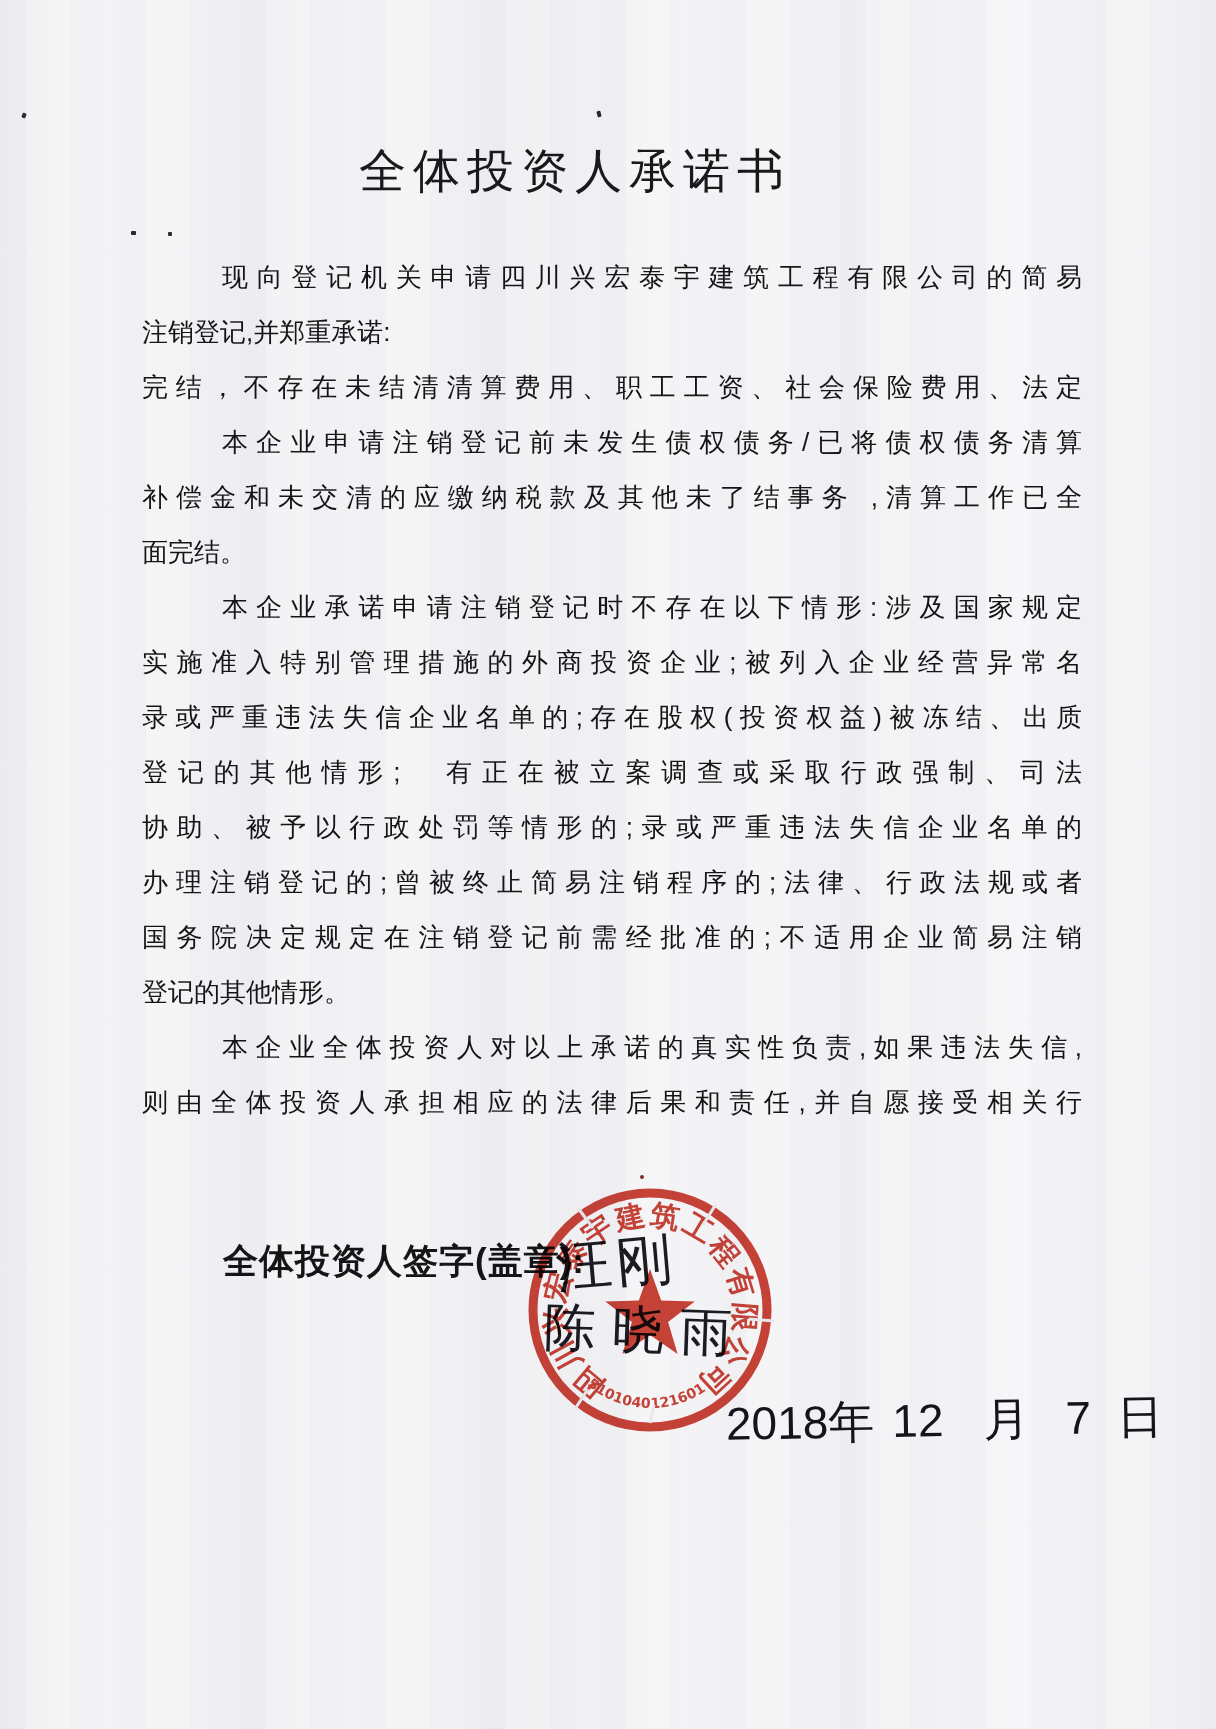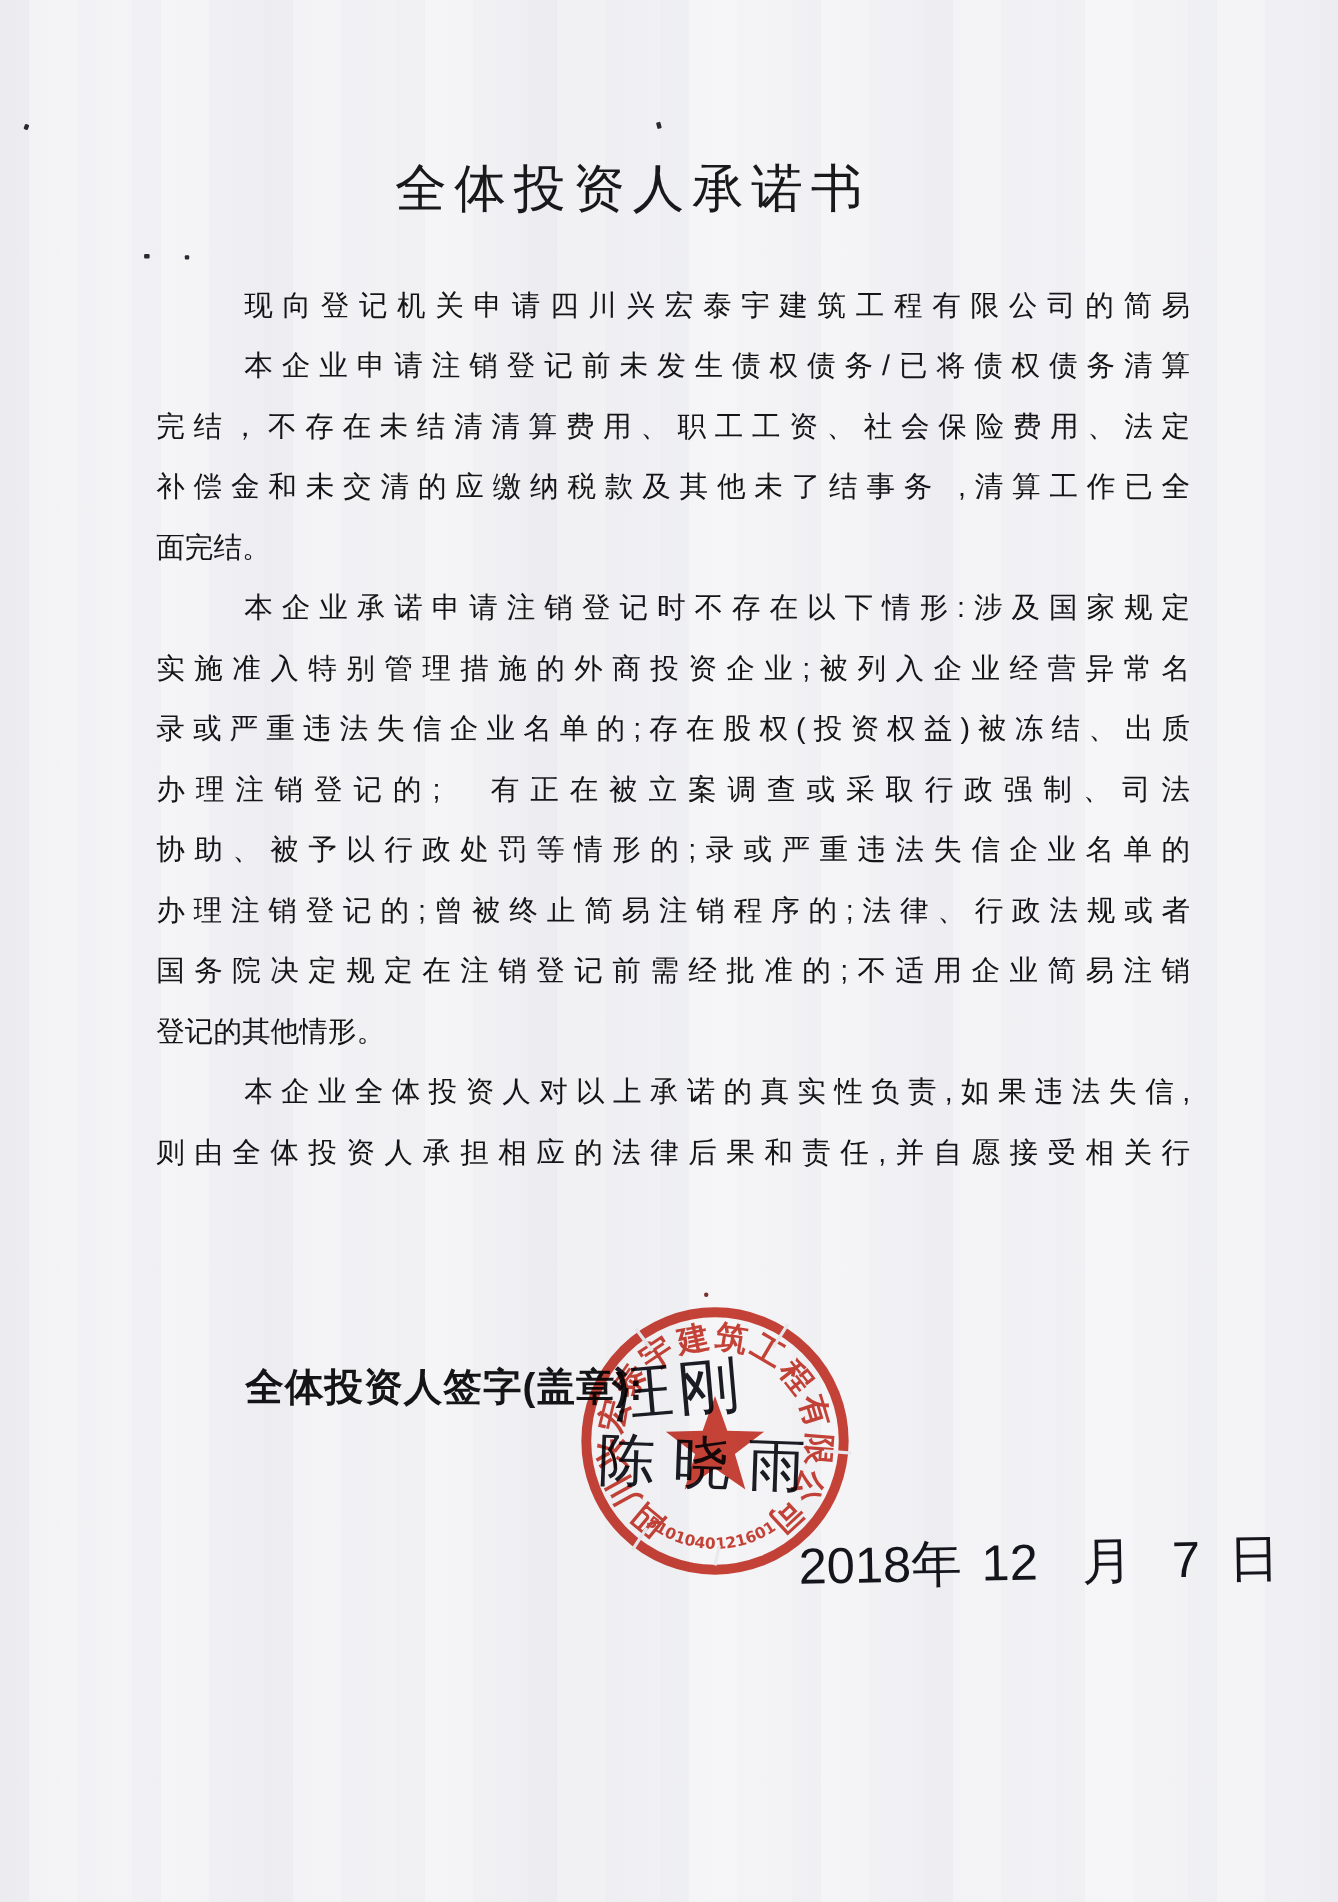--- a/index.html
+++ b/index.html
@@ -78,6 +78,7 @@
 
   <div class="body-text">
     <div class="line indent fill">现向登记机关申请四川兴宏泰宇建筑工程有限公司的简易</div>
+    <div class="line">注销登记,并郑重承诺:</div>
     <div class="line indent fill">本企业申请注销登记前未发生债权债务/已将债权债务清算</div>
     <div class="line fill">完结，不存在未结清清算费用、职工工资、社会保险费用、法定</div>
     <div class="line fill">补偿金和未交清的应缴纳税款及其他未了结事务 ,清算工作已全</div>

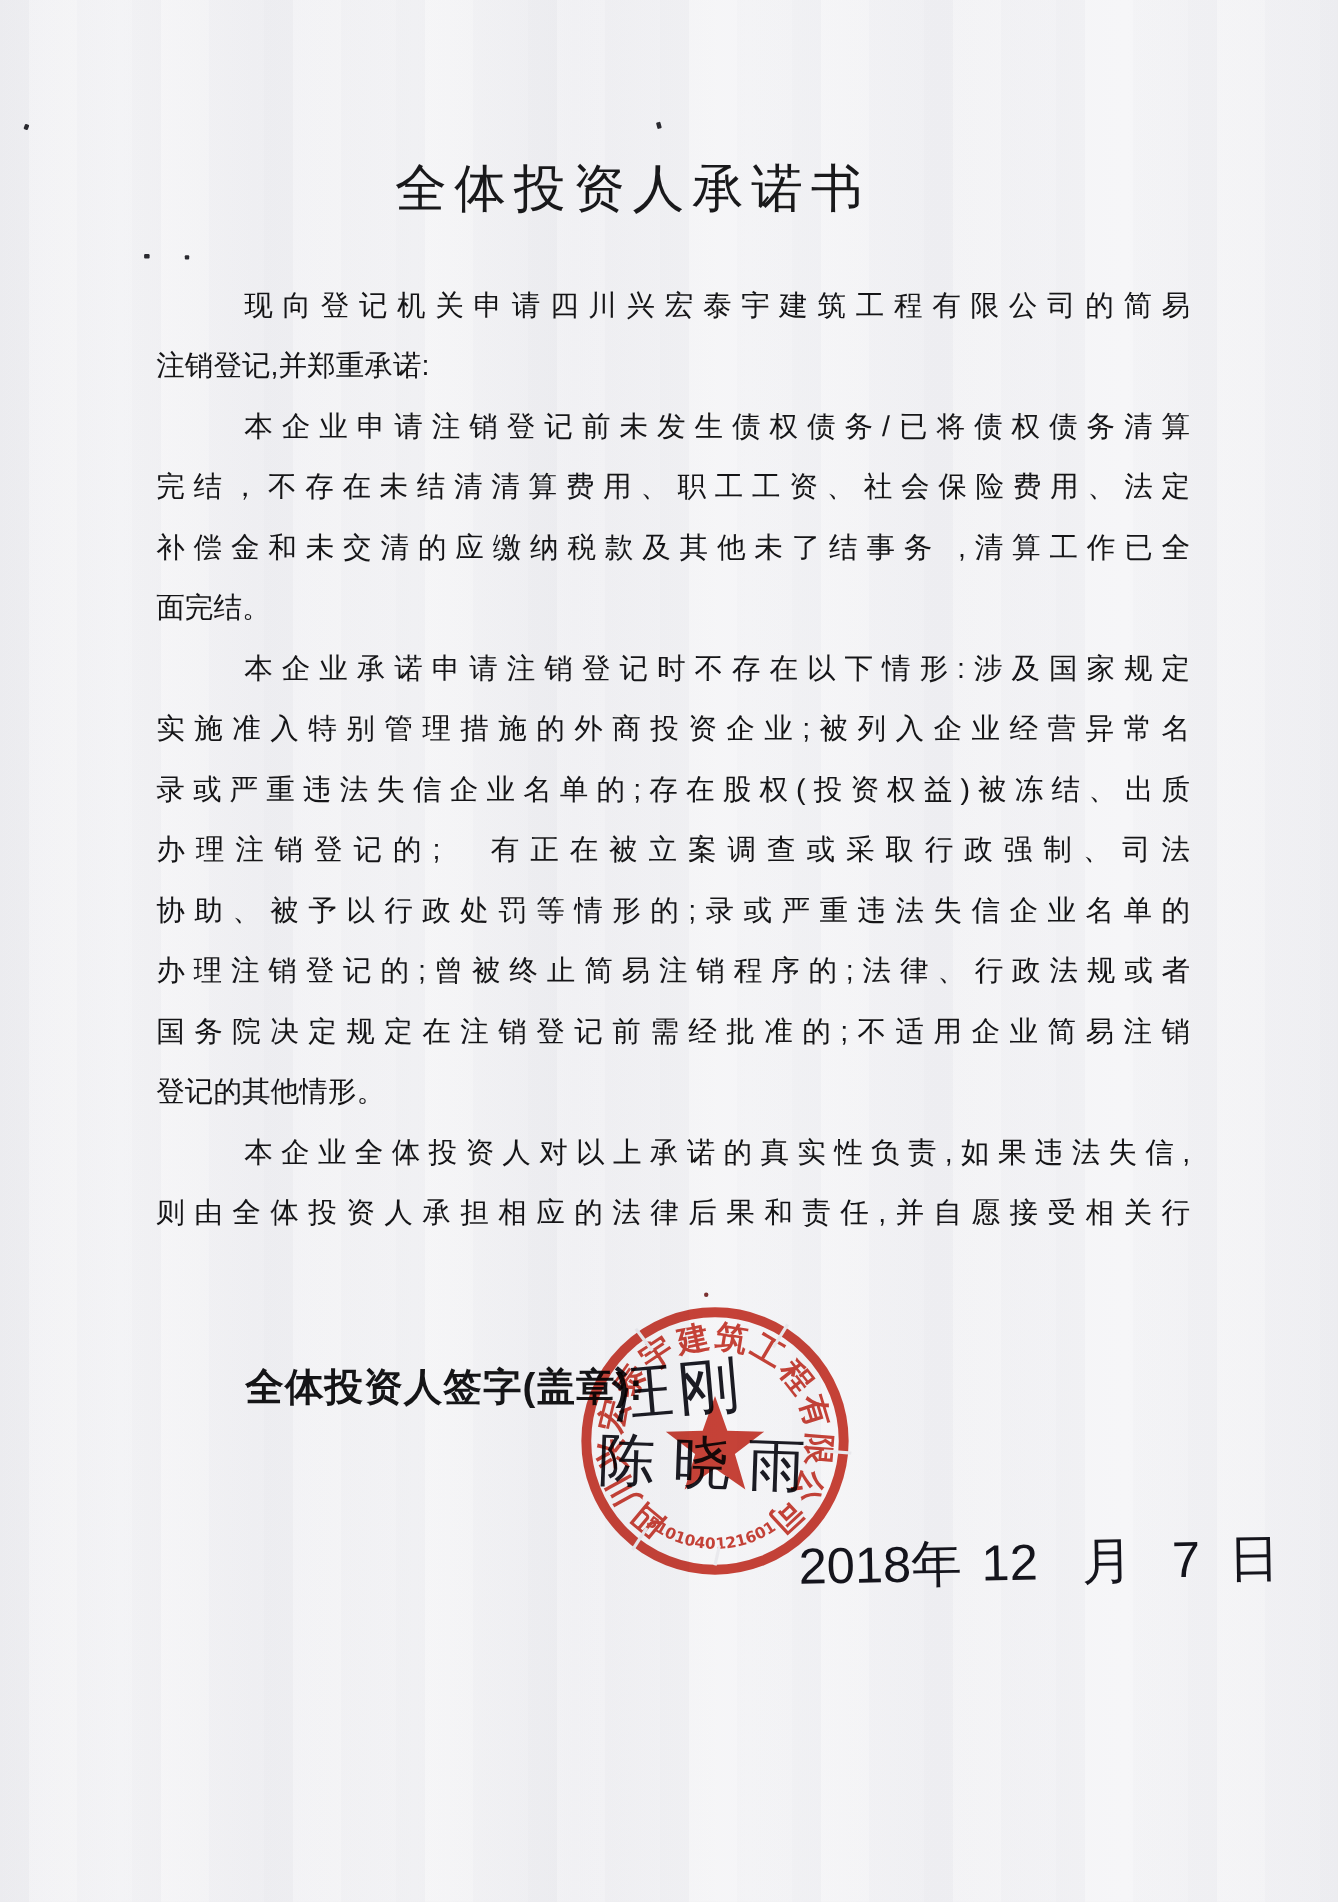--- a/index.html
+++ b/index.html
@@ -79,8 +79,8 @@
   <div class="body-text">
     <div class="line indent fill">现向登记机关申请四川兴宏泰宇建筑工程有限公司的简易</div>
     <div class="line">注销登记,并郑重承诺:</div>
+    <div class="line fill">完结，不存在未结清清算费用、职工工资、社会保险费用、法定</div>
     <div class="line indent fill">本企业申请注销登记前未发生债权债务/已将债权债务清算</div>
-    <div class="line fill">完结，不存在未结清清算费用、职工工资、社会保险费用、法定</div>
     <div class="line fill">补偿金和未交清的应缴纳税款及其他未了结事务 ,清算工作已全</div>
     <div class="line">面完结。</div>
     <div class="line indent fill">本企业承诺申请注销登记时不存在以下情形:涉及国家规定</div>

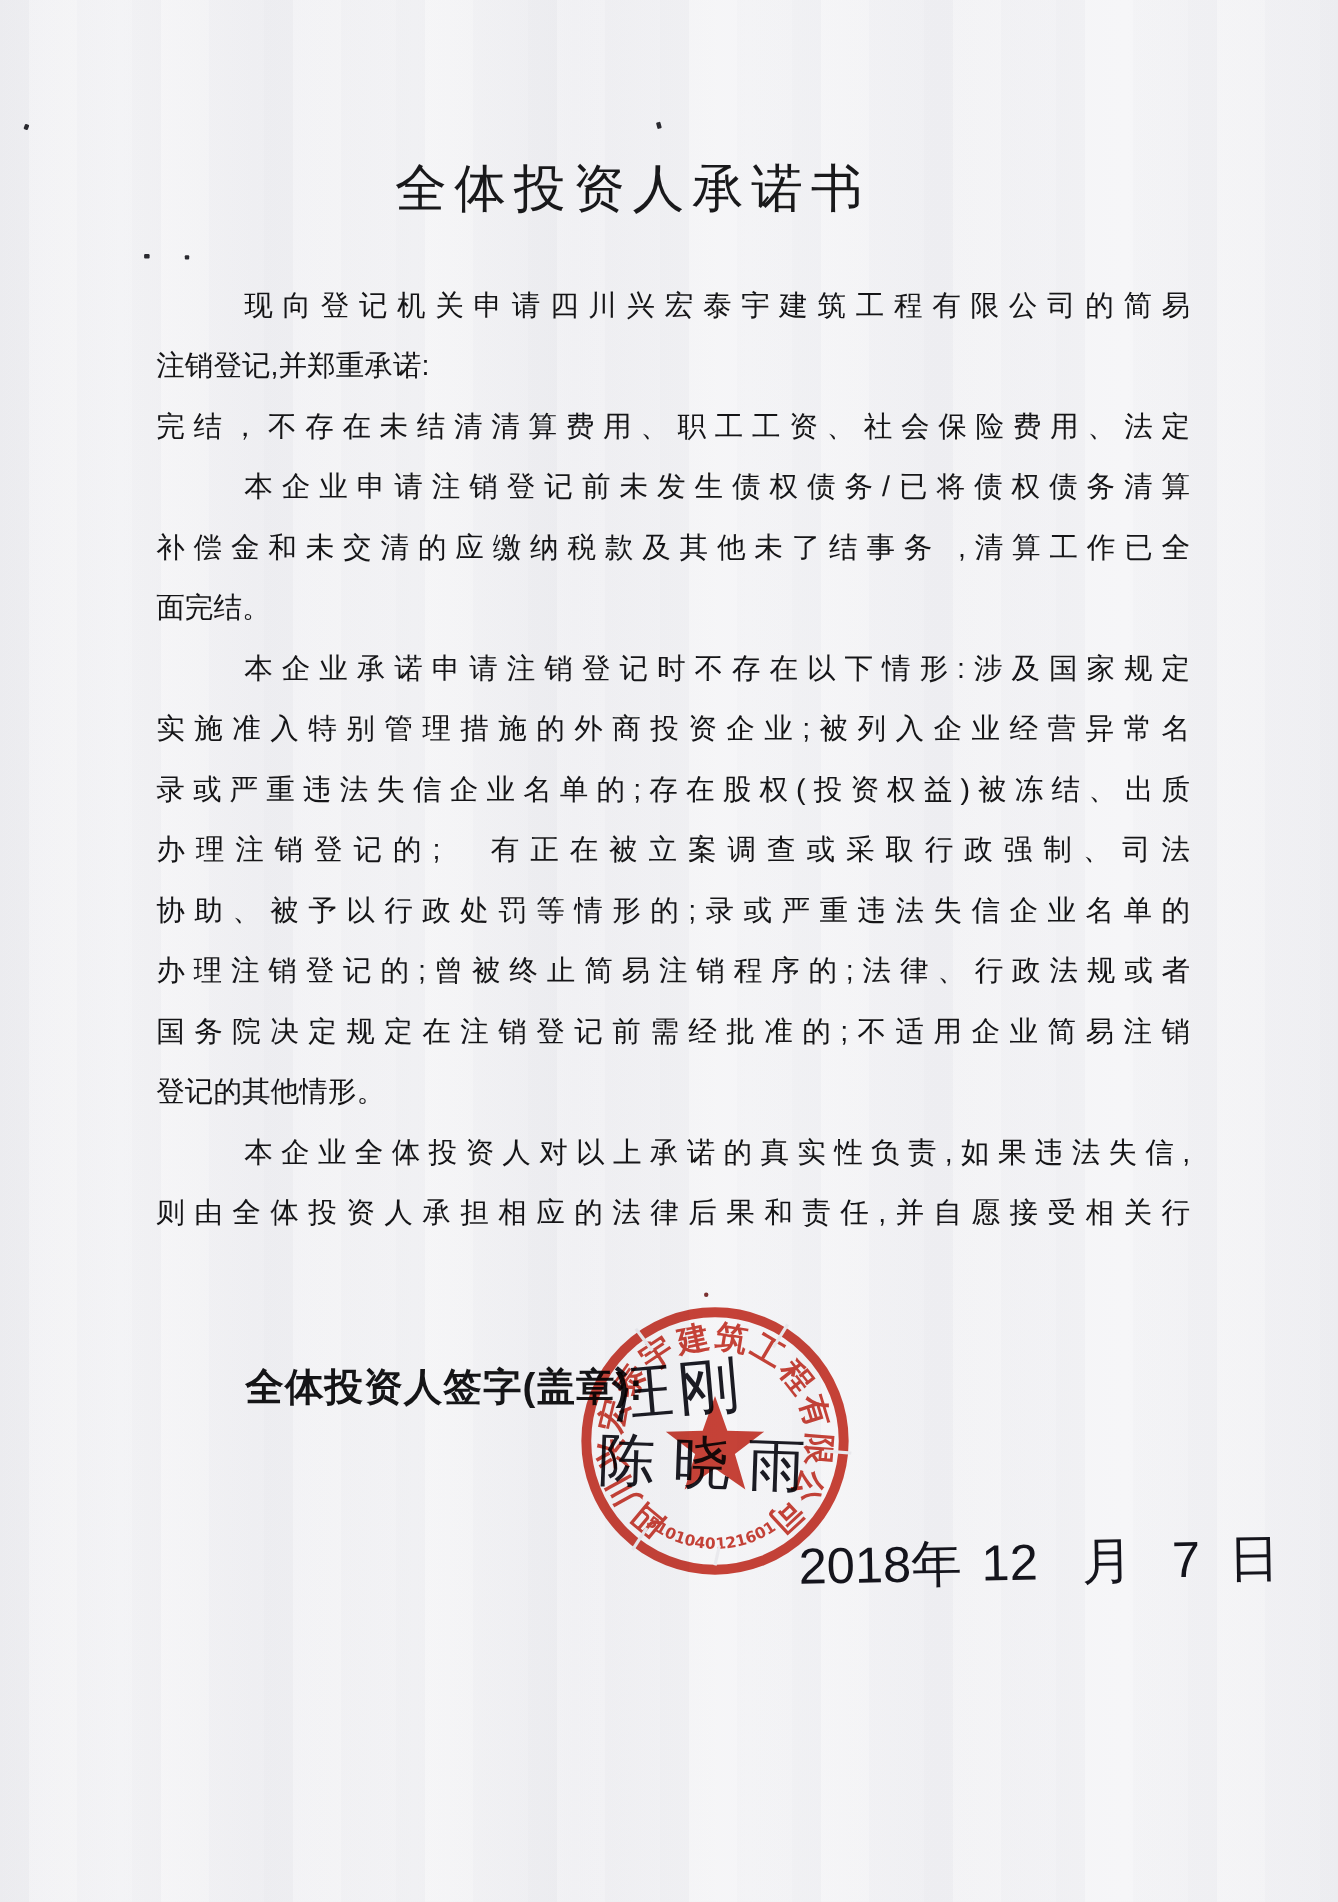--- a/index.html
+++ b/index.html
@@ -86,7 +86,7 @@
     <div class="line indent fill">本企业承诺申请注销登记时不存在以下情形:涉及国家规定</div>
     <div class="line fill">实施准入特别管理措施的外商投资企业;被列入企业经营异常名</div>
     <div class="line fill">录或严重违法失信企业名单的;存在股权(投资权益)被冻结、出质</div>
-    <div class="line fill">办理注销登记的;　有正在被立案调查或采取行政强制、司法</div>
+    <div class="line fill">登记的其他情形;　有正在被立案调查或采取行政强制、司法</div>
     <div class="line fill">协助、被予以行政处罚等情形的;录或严重违法失信企业名单的</div>
     <div class="line fill">办理注销登记的;曾被终止简易注销程序的;法律、行政法规或者</div>
     <div class="line fill">国务院决定规定在注销登记前需经批准的;不适用企业简易注销</div>

